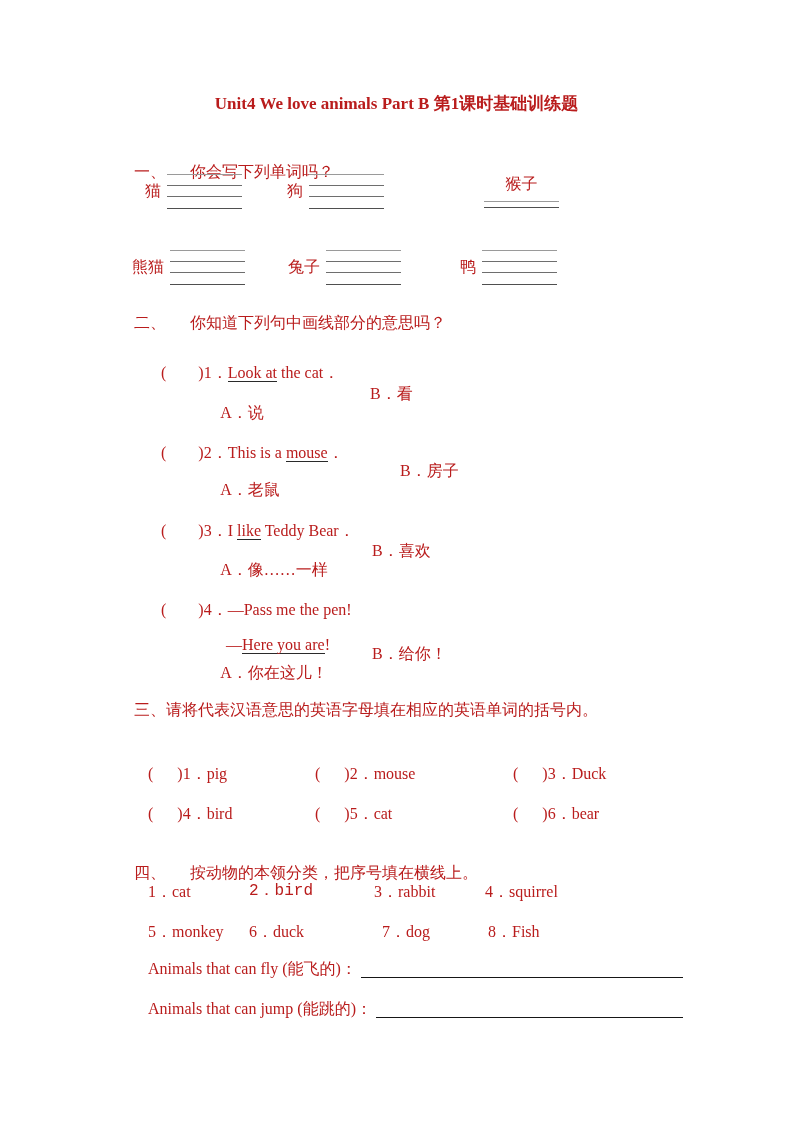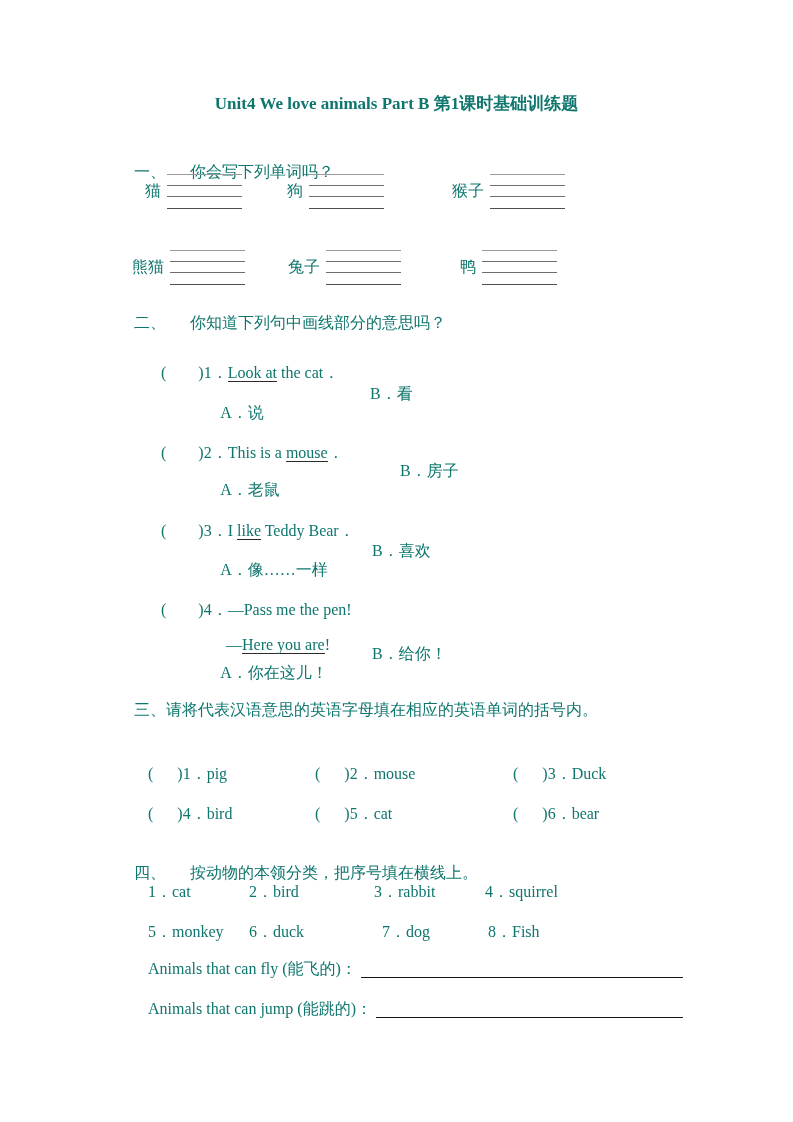--- a/index.html
+++ b/index.html
@@ -9,7 +9,7 @@
     background:#ffffff;
     font-family:"Liberation Serif","DejaVu Serif",serif;
     font-size:16px;
-    color:#0f766e;
+    color:#b91c1c;
     overflow:hidden;
   }
   .line { position:absolute; white-space:pre; line-height:1.2; }

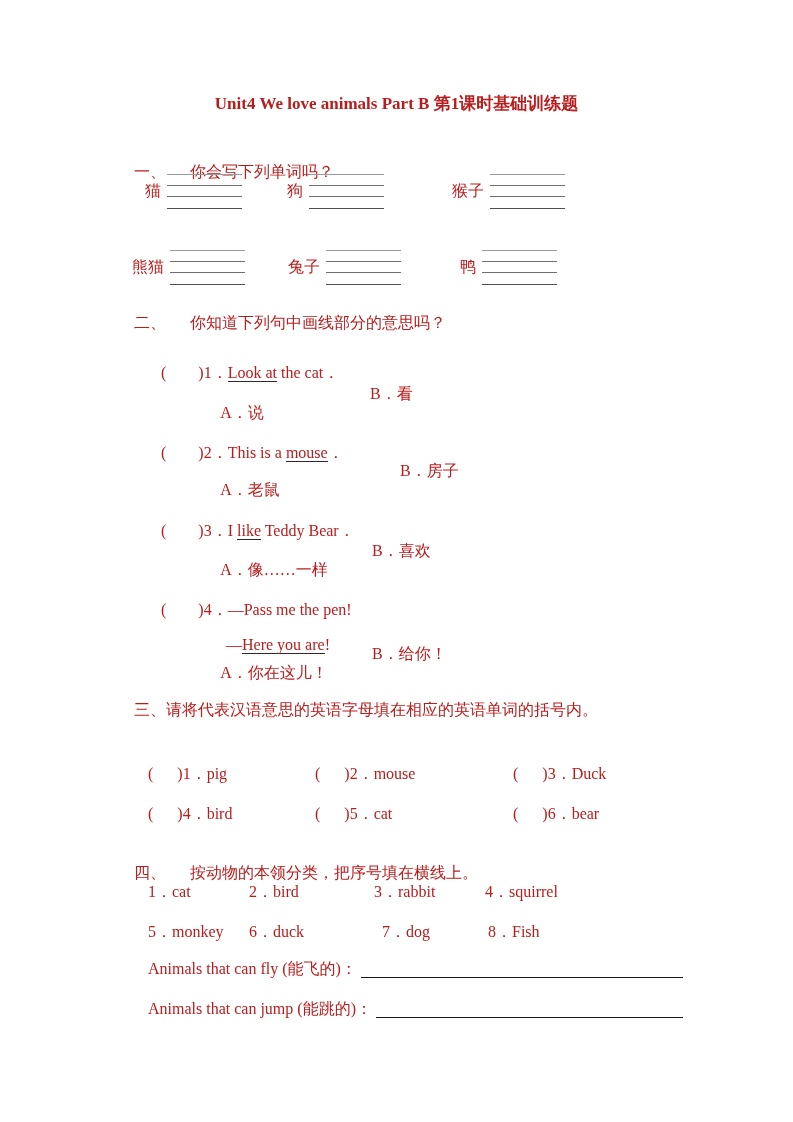--- a/index.html
+++ b/index.html
@@ -55,7 +55,7 @@
       <span>狗</span>
       <div class="wgrid"></div>
     </div>
-    <div class="witem" style="left:452px;">
+    <div class="witem" style="left:484px;flex-direction:column;">
       <span>猴子</span>
       <div class="wgrid"></div>
     </div>

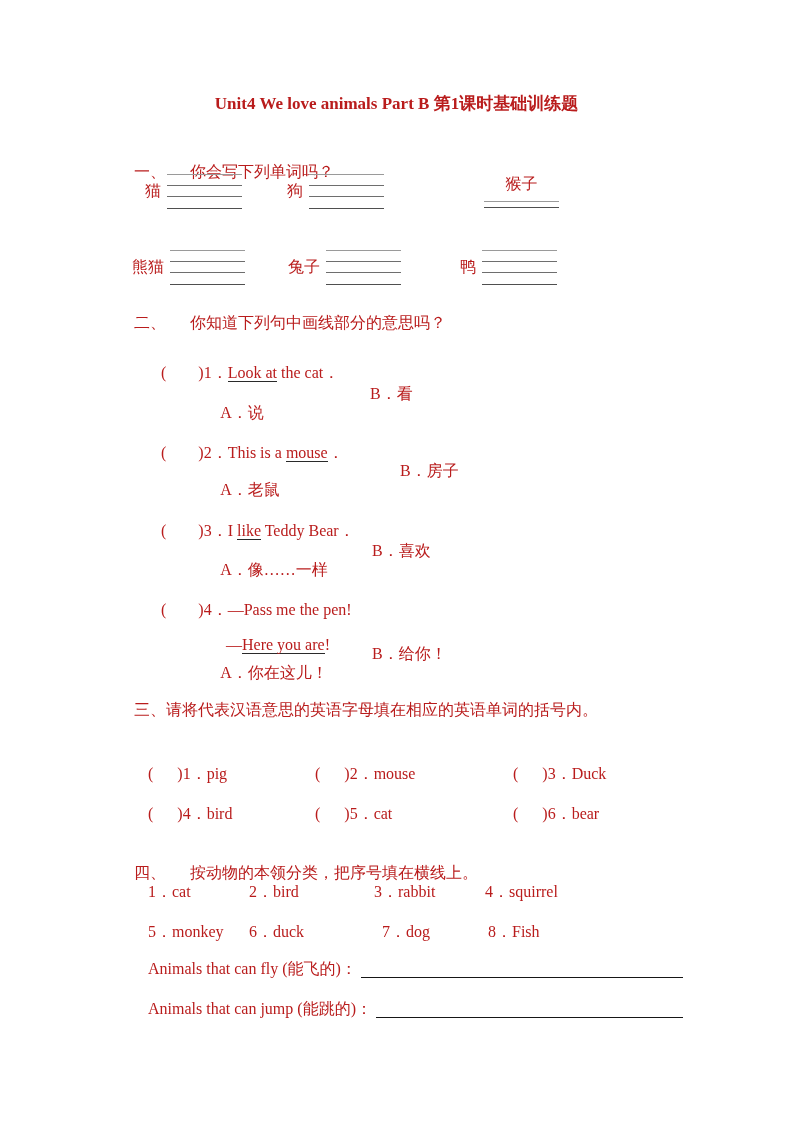--- a/index.html
+++ b/index.html
@@ -133,7 +133,7 @@
   </div>
   <div class="line" style="left:148px; top:882px; height:20px; width:600px;">
     <span class="abs" style="left:0;">1．cat</span>
-    <span class="abs" style="left:101px;">2．bird</span>
+    <span class="abs" style="left:101px;font-family:Liberation Mono, monospace;">2．bird</span>
     <span class="abs" style="left:226px;">3．rabbit</span>
     <span class="abs" style="left:337px;">4．squirrel</span>
   </div>

